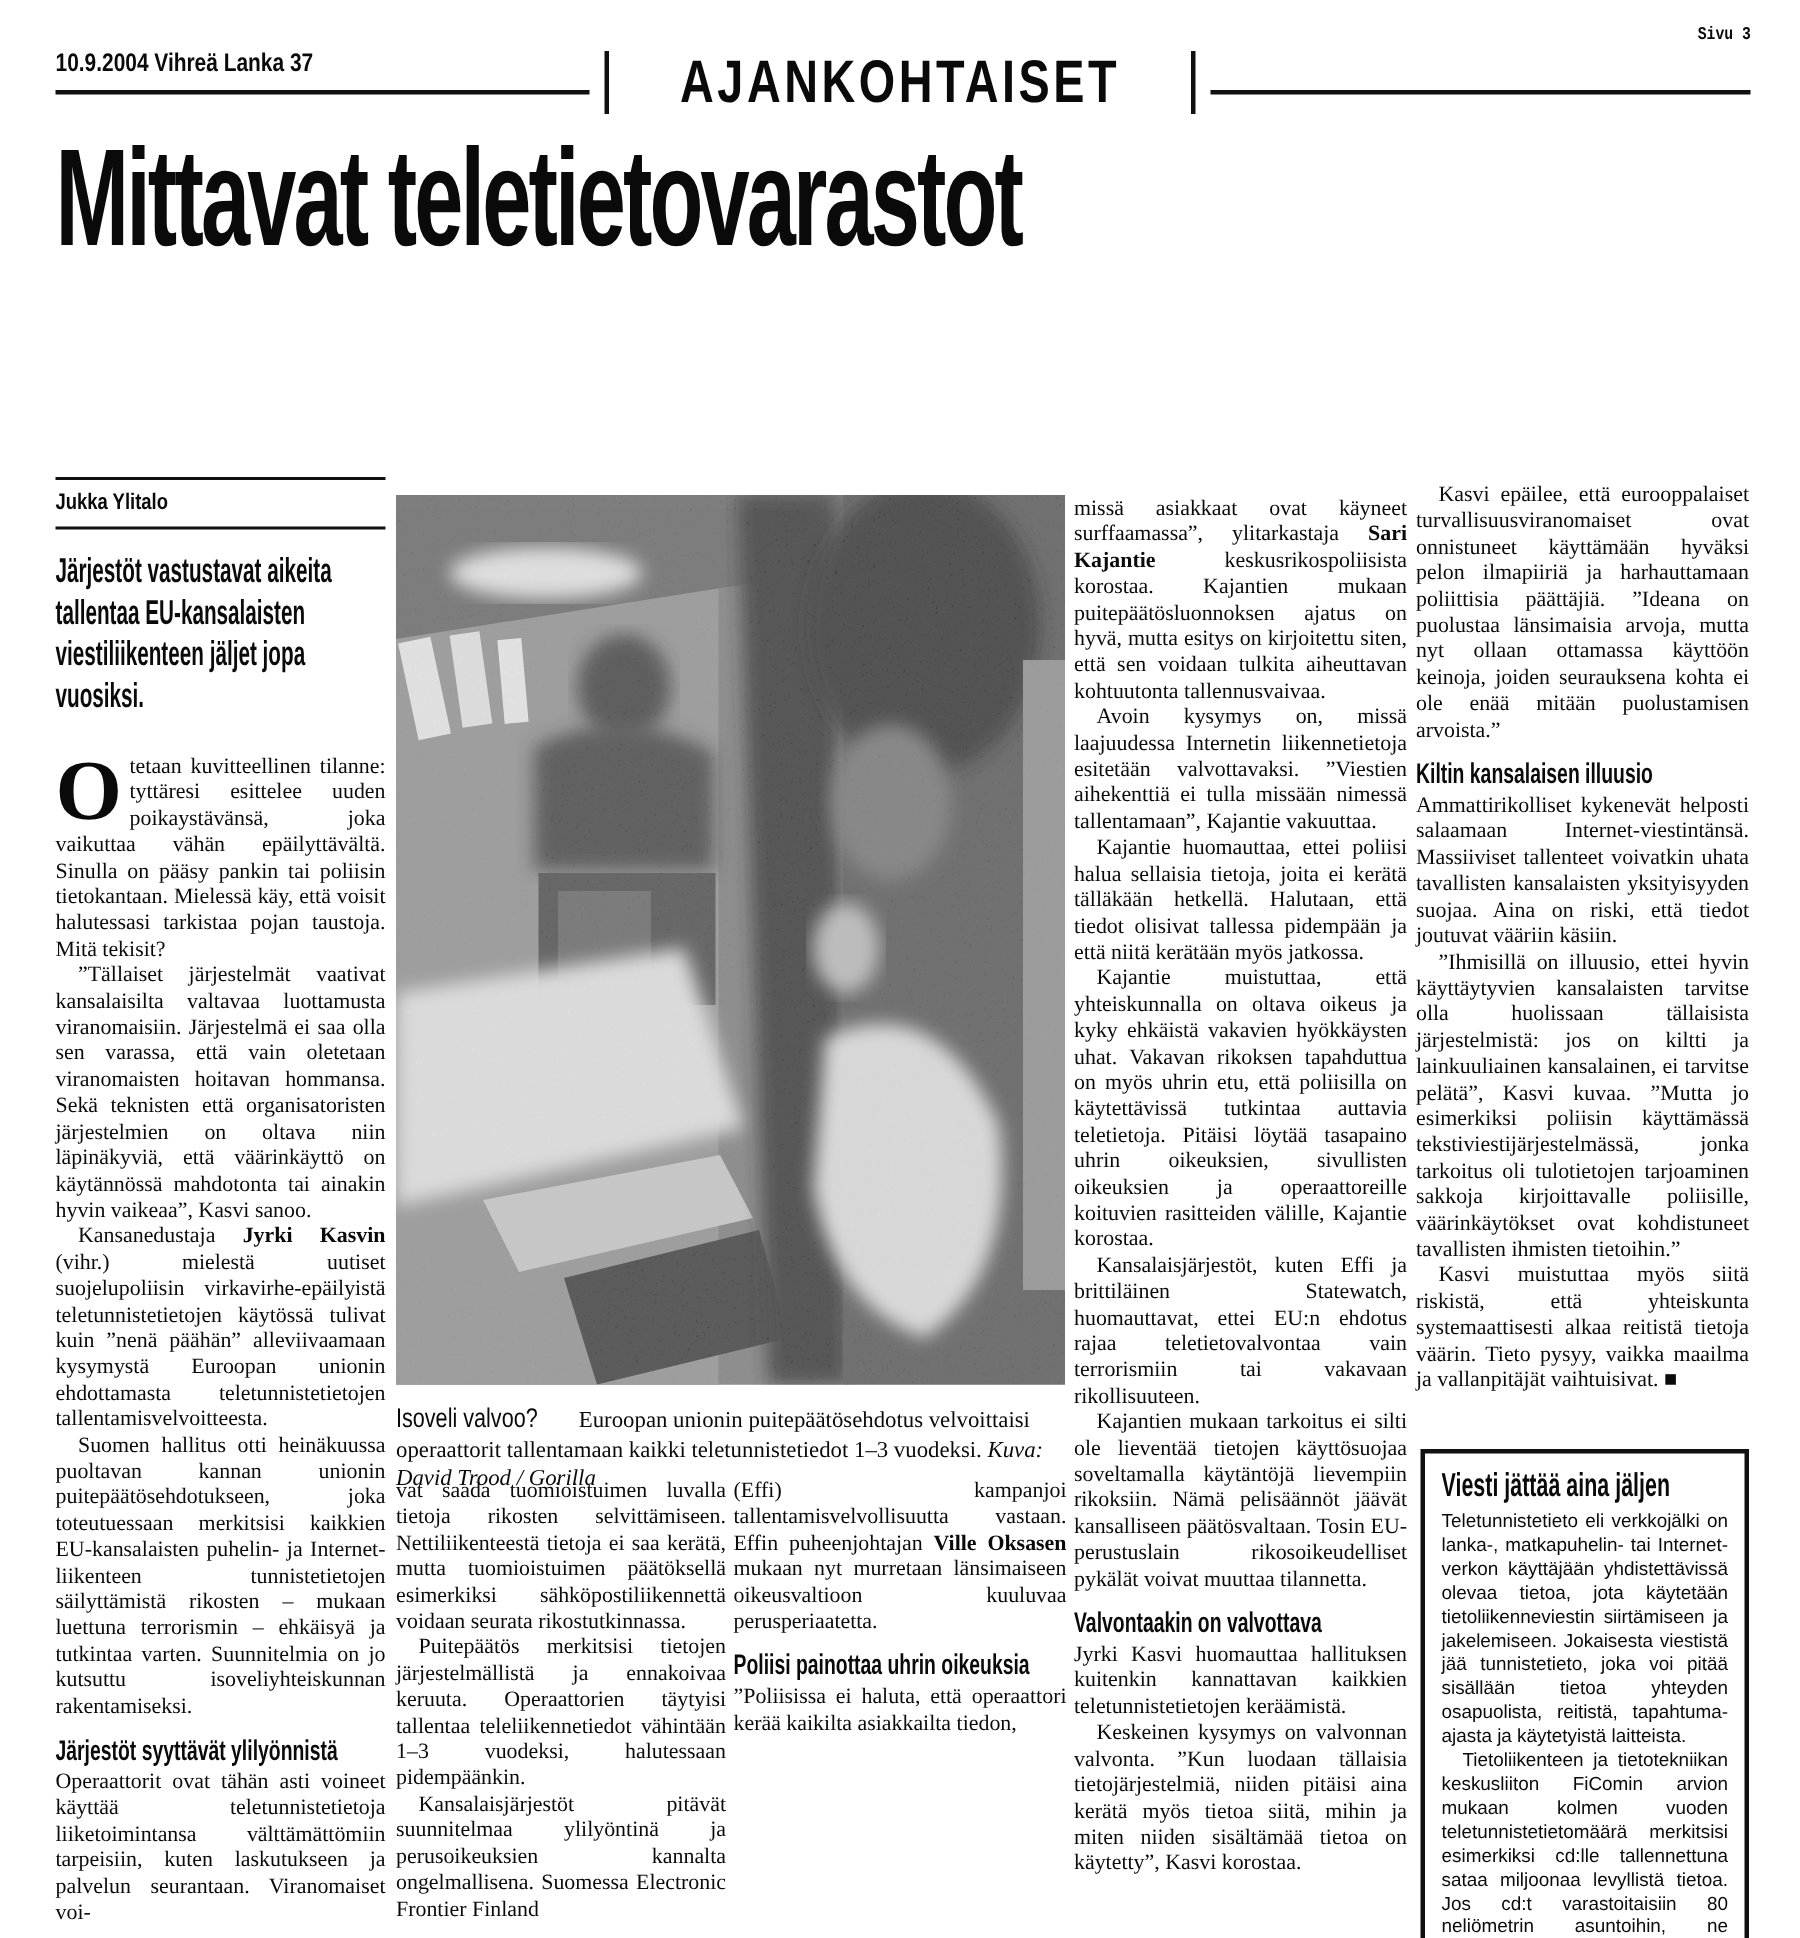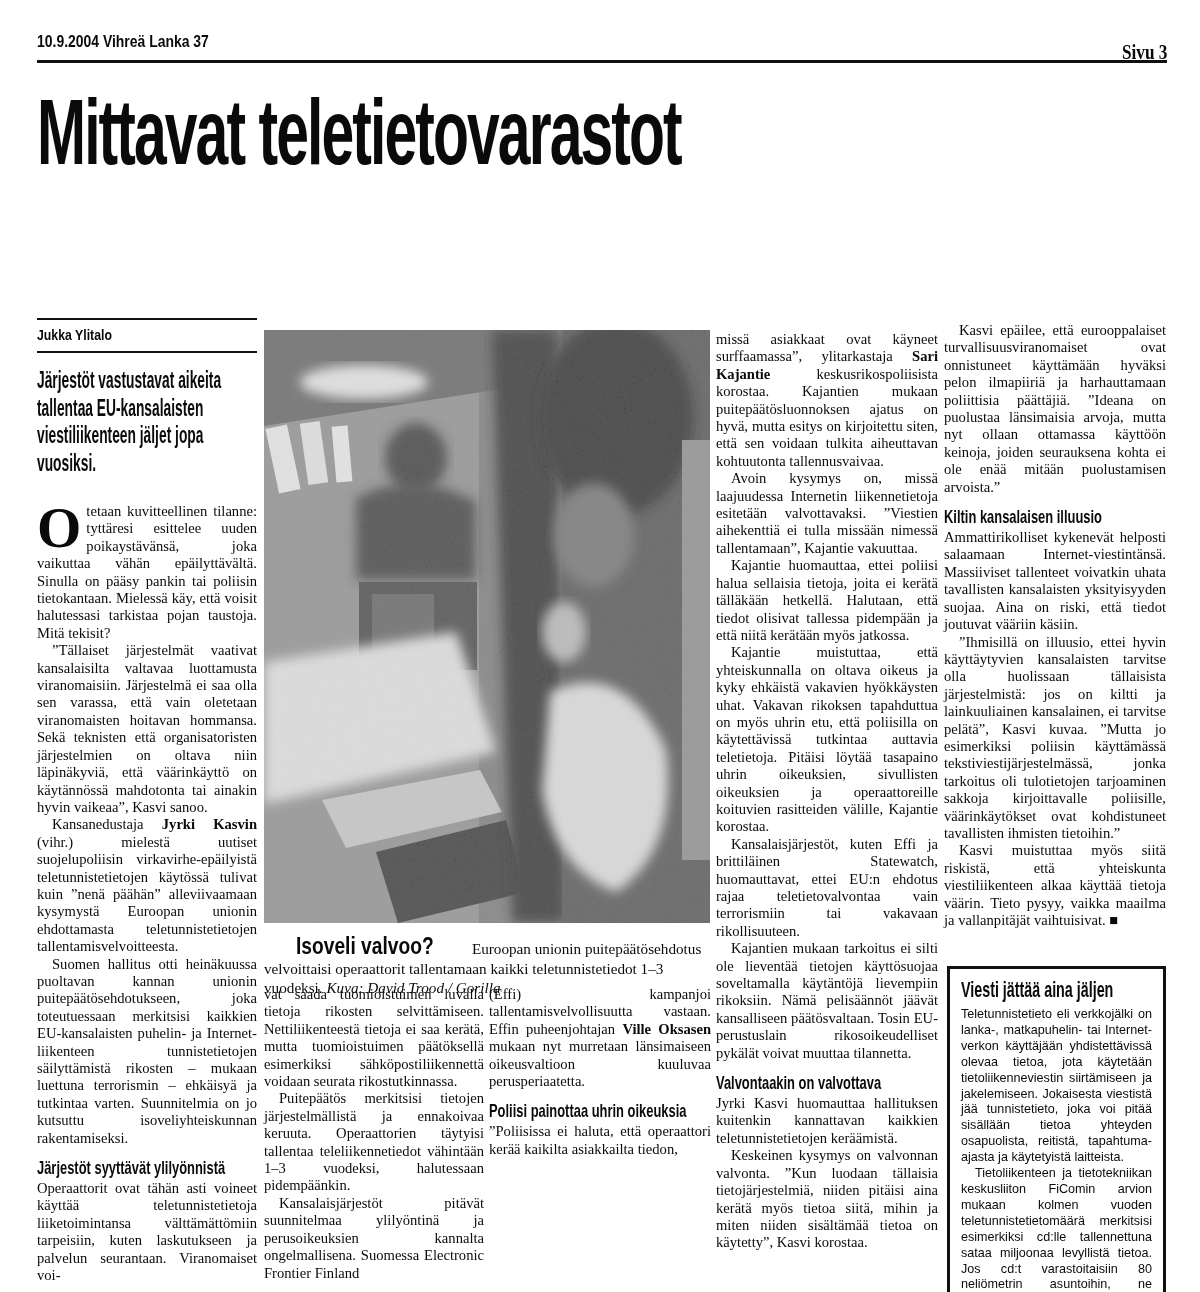--- a/index.html
+++ b/index.html
@@ -10,8 +10,8 @@
   .edition{position:absolute;left:37px;top:32px;font-family:"Liberation Sans",sans-serif;
            font-weight:bold;font-size:17px;}
   .edition .cx{display:inline-block;transform:scaleX(.82);transform-origin:0 50%;white-space:nowrap;}
-  .pagenum{position:absolute;right:33px;top:40px;font-family:Liberation Serif, serif;
-           font-weight:bold;font-size:21px;}
+  .pagenum{position:absolute;right:33px;top:16px;font-family:Liberation Mono, monospace;
+           font-weight:bold;font-size:12px;}
   .pagenum .cx{display:inline-block;transform:scaleX(.82);transform-origin:100% 50%;white-space:nowrap;}
   .section-box{position:absolute;left:0;right:0;top:34px;display:flex;justify-content:center;}
   .section-inner{display:flex;align-items:center;background:#fff;padding:0 10px;}

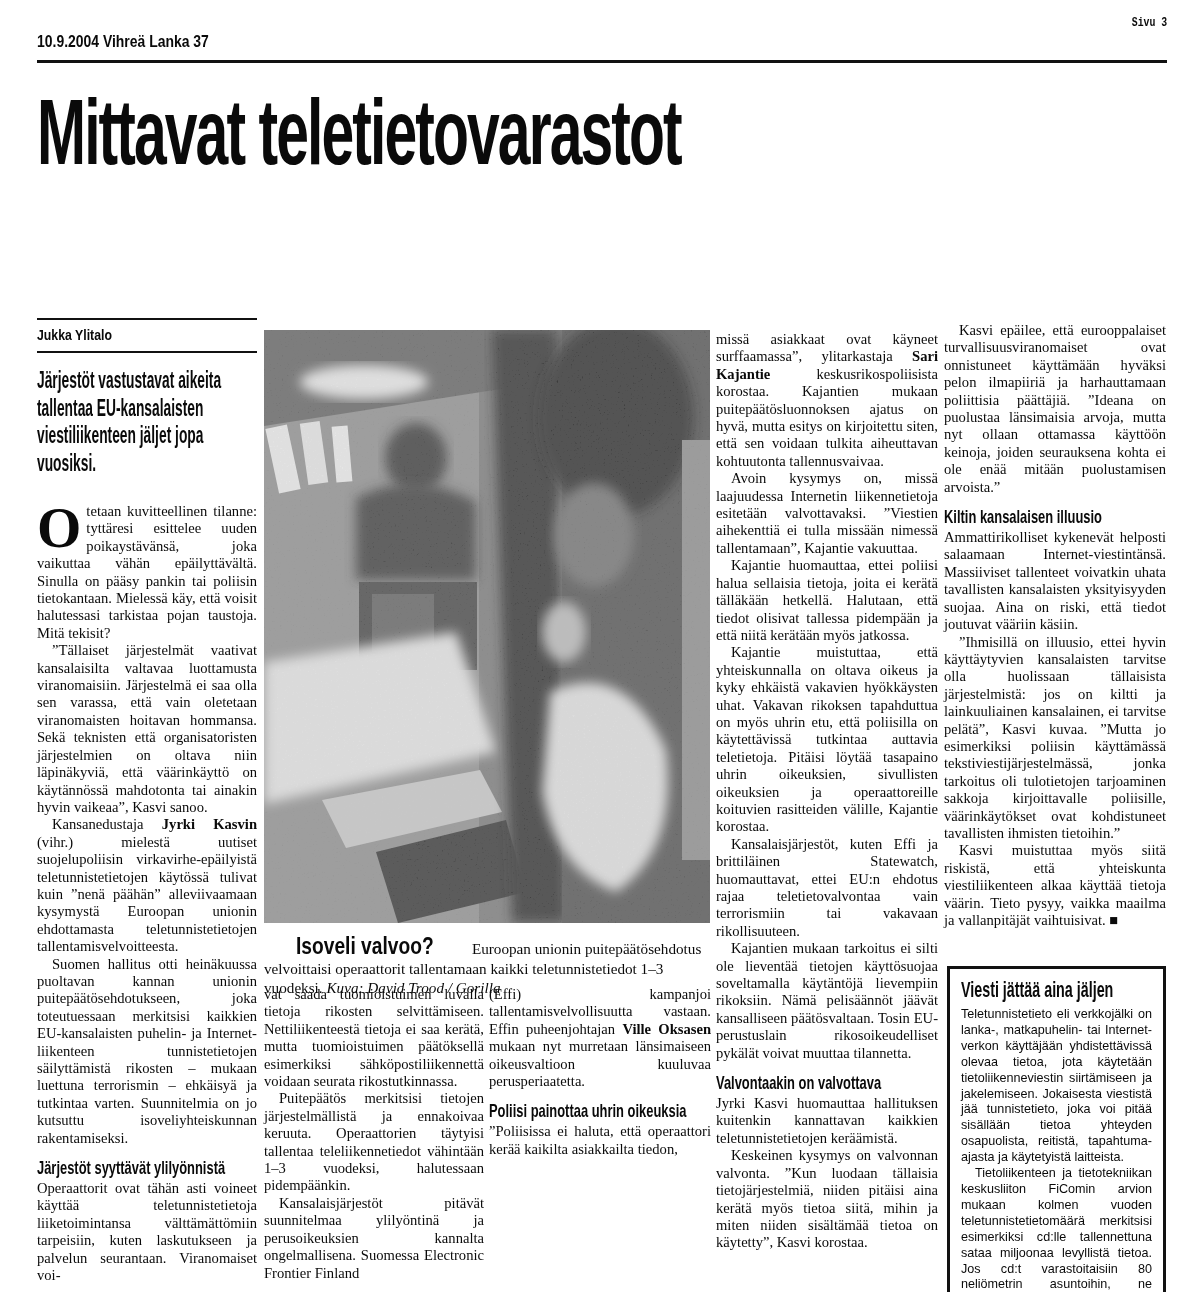--- a/index.html
+++ b/index.html
@@ -76,6 +76,15 @@
     <span class="cx">Sivu 3</span>
   </div>
   <div class="mast-rule"></div>
+  <div class="section-box">
+    <div class="section-inner">
+      <div class="section-bar"></div>
+      <div class="section-label">
+        <span class="cx">AJANKOHTAISET</span>
+      </div>
+      <div class="section-bar"></div>
+    </div>
+  </div>
 
   <div class="headline">
     <div><span>Mittavat teletietovarastot</span></div>

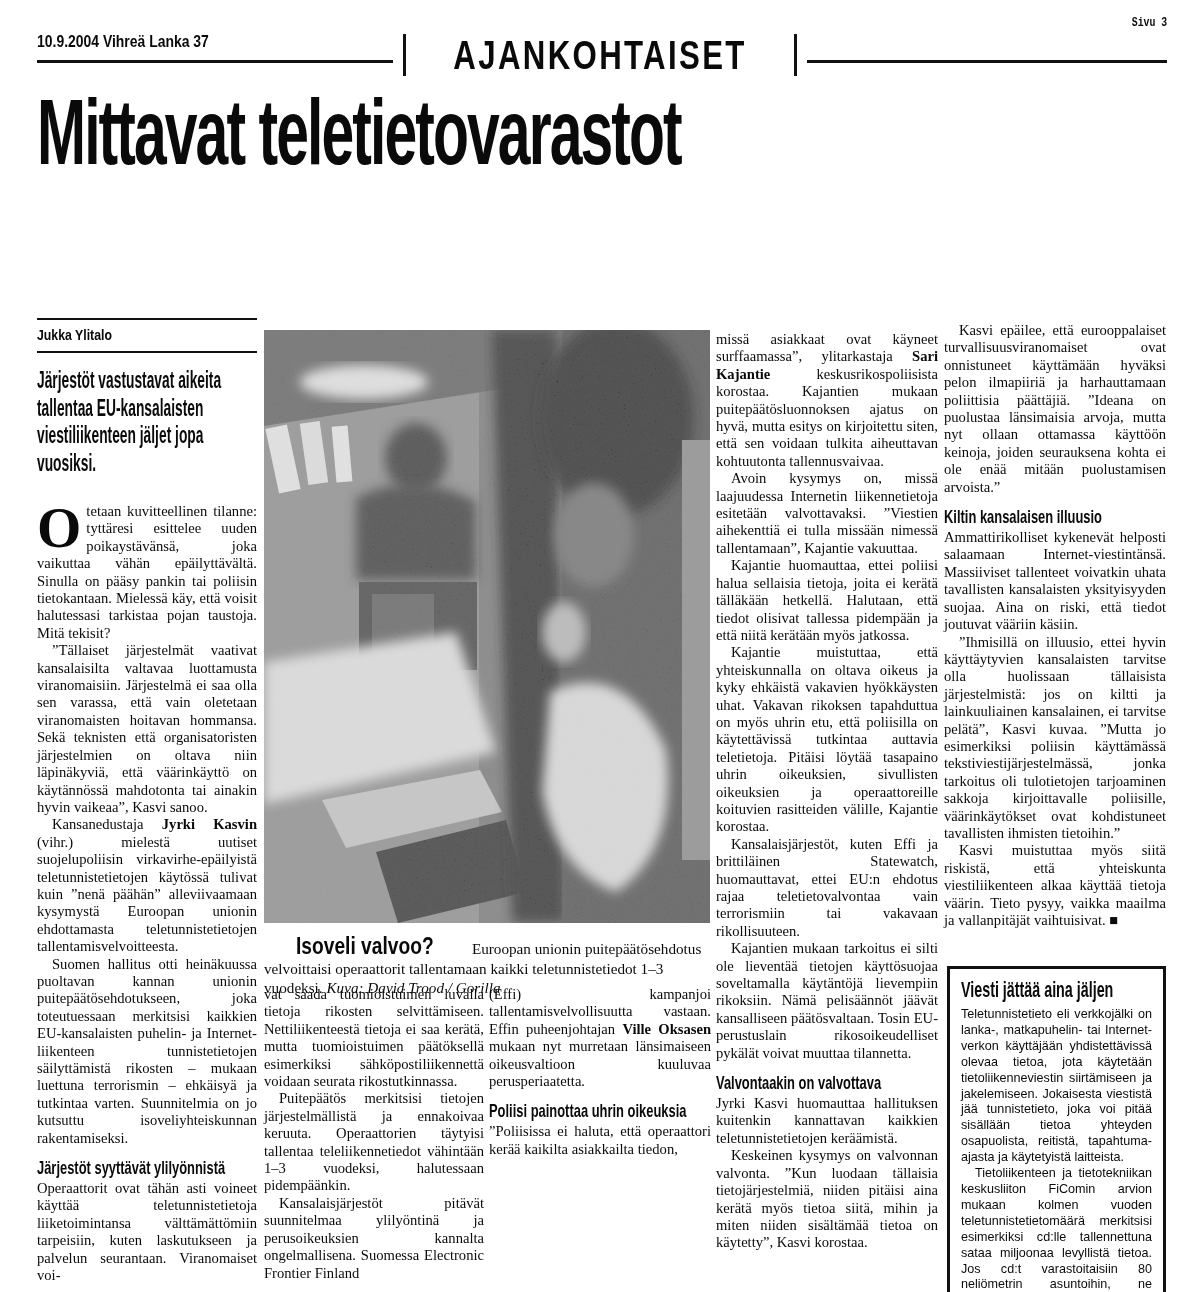--- a/index.html
+++ b/index.html
@@ -177,7 +177,7 @@
       <h3 class="sub"><span class="cx">Kiltin kansalaisen illuusio</span></h3>
       <p>Ammattirikolliset kykenevät helposti salaamaan Internet-viestintänsä. Massiiviset tallenteet voivatkin uhata tavallisten kansalaisten yksityisyyden suojaa. Aina on riski, että tiedot joutuvat vääriin käsiin.</p>
       <p class="ind">”Ihmisillä on illuusio, ettei hyvin käyttäytyvien kansalaisten tarvitse olla huolissaan tällaisista järjestelmistä: jos on kiltti ja lainkuuliainen kansalainen, ei tarvitse pelätä”, Kasvi kuvaa. ”Mutta jo esimerkiksi poliisin käyttämässä tekstiviestijärjestelmässä, jonka tarkoitus oli tulotietojen tarjoaminen sakkoja kirjoittavalle poliisille, väärinkäytökset ovat kohdistuneet tavallisten ihmisten tietoihin.”</p>
-      <p class="ind">Kasvi muistuttaa myös siitä riskistä, että yhteiskunta viestiliikenteen alkaa käyttää tietoja väärin. Tieto pysyy, vaikka maailma ja vallanpitäjät vaihtuisivat. ■</p>
+      <p class="ind">Kasvi muistuttaa myös siitä riskistä, että yhteiskunta systemaattisesti alkaa reitistä tietoja väärin. Tieto pysyy, vaikka maailma ja vallanpitäjät vaihtuisivat. ■</p>
     </div>
 
   <div class="infobox">

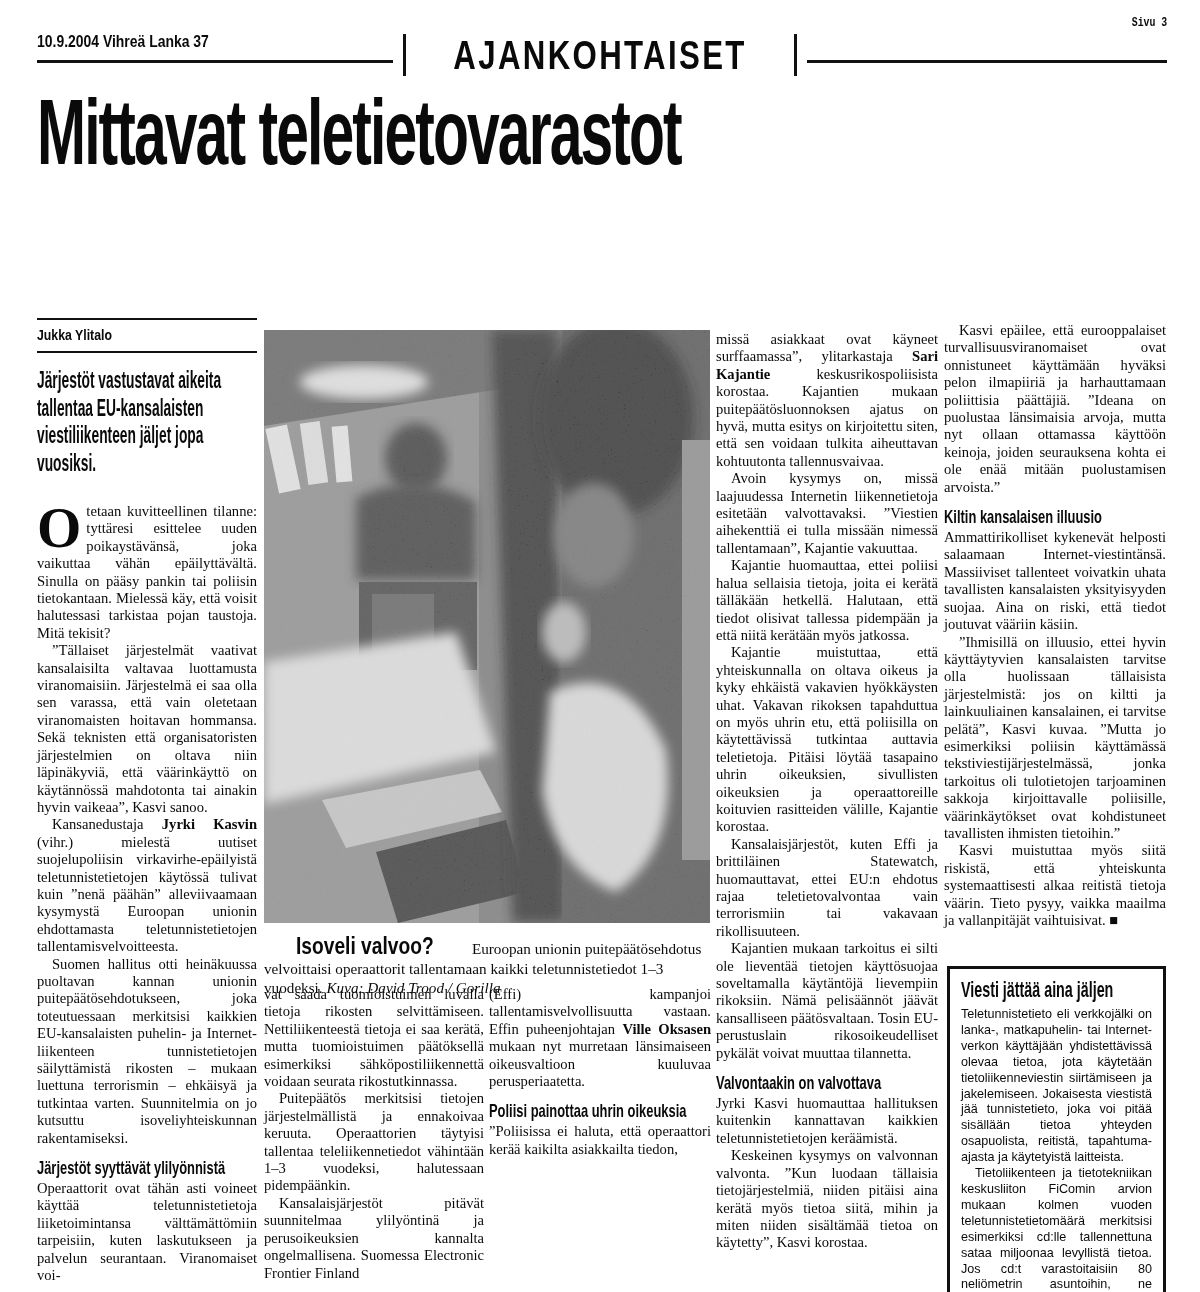--- a/index.html
+++ b/index.html
@@ -50,7 +50,7 @@
   .photo svg{display:block;}
   .caption{position:absolute;left:264px;top:936px;width:447px;font-size:15.2px;line-height:19.5px;
            text-align:left;}
-  .cap-lead{font-family:"Liberation Sans",sans-serif;font-weight:bold;font-size:24px;margin-left:32px;}
+  .cap-lead{font-family:"Liberation Sans",sans-serif;font-weight:normal;font-size:18px;}
   .cap-lead .cx{display:inline-block;transform:scaleX(.8);transform-origin:0 50%;white-space:nowrap;}
   .cap-credit{font-style:italic;}
   

